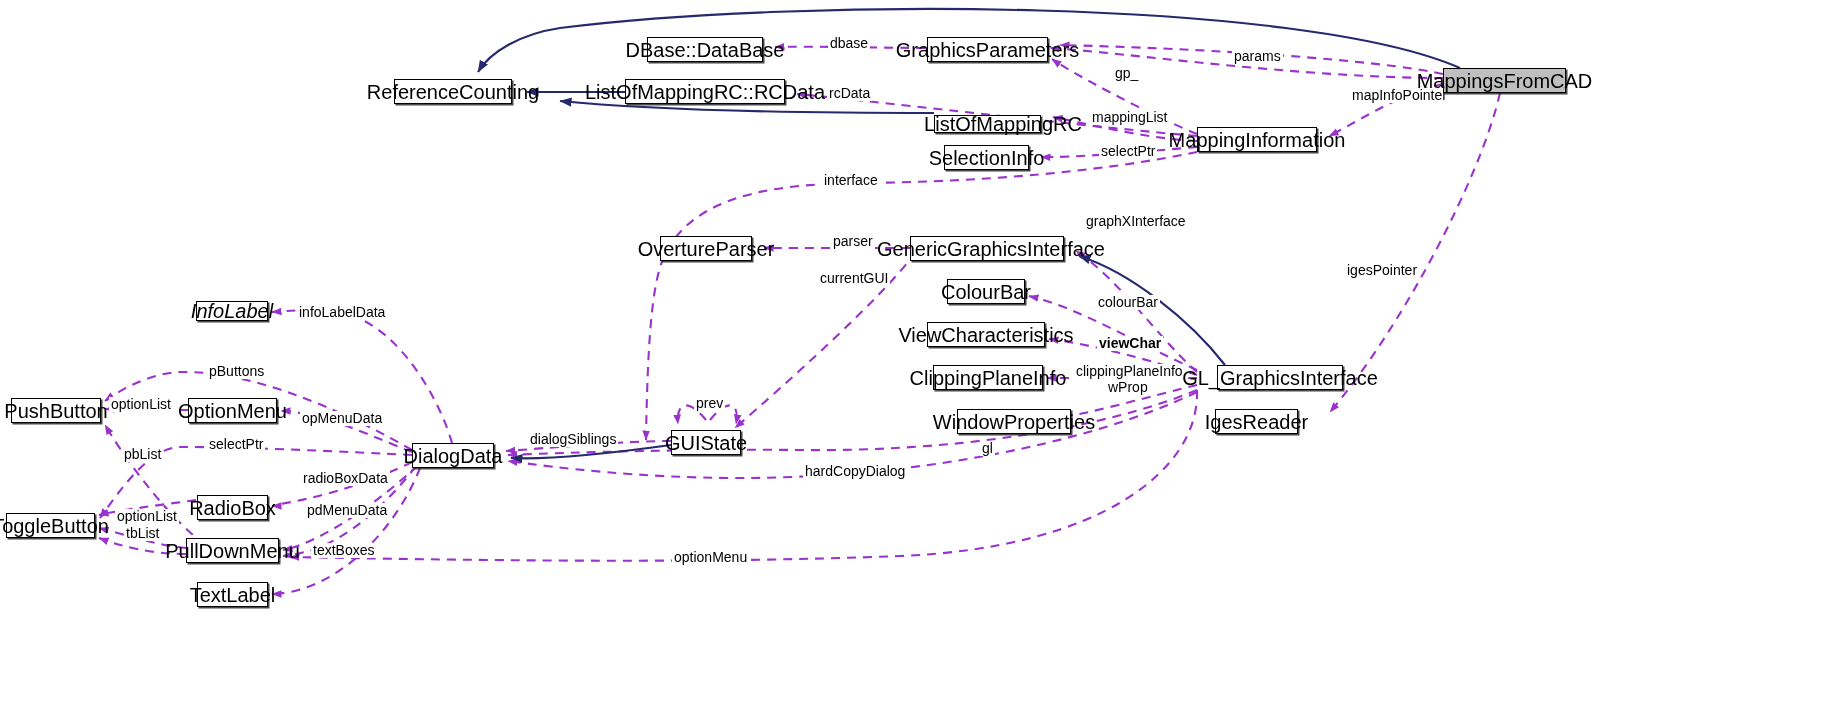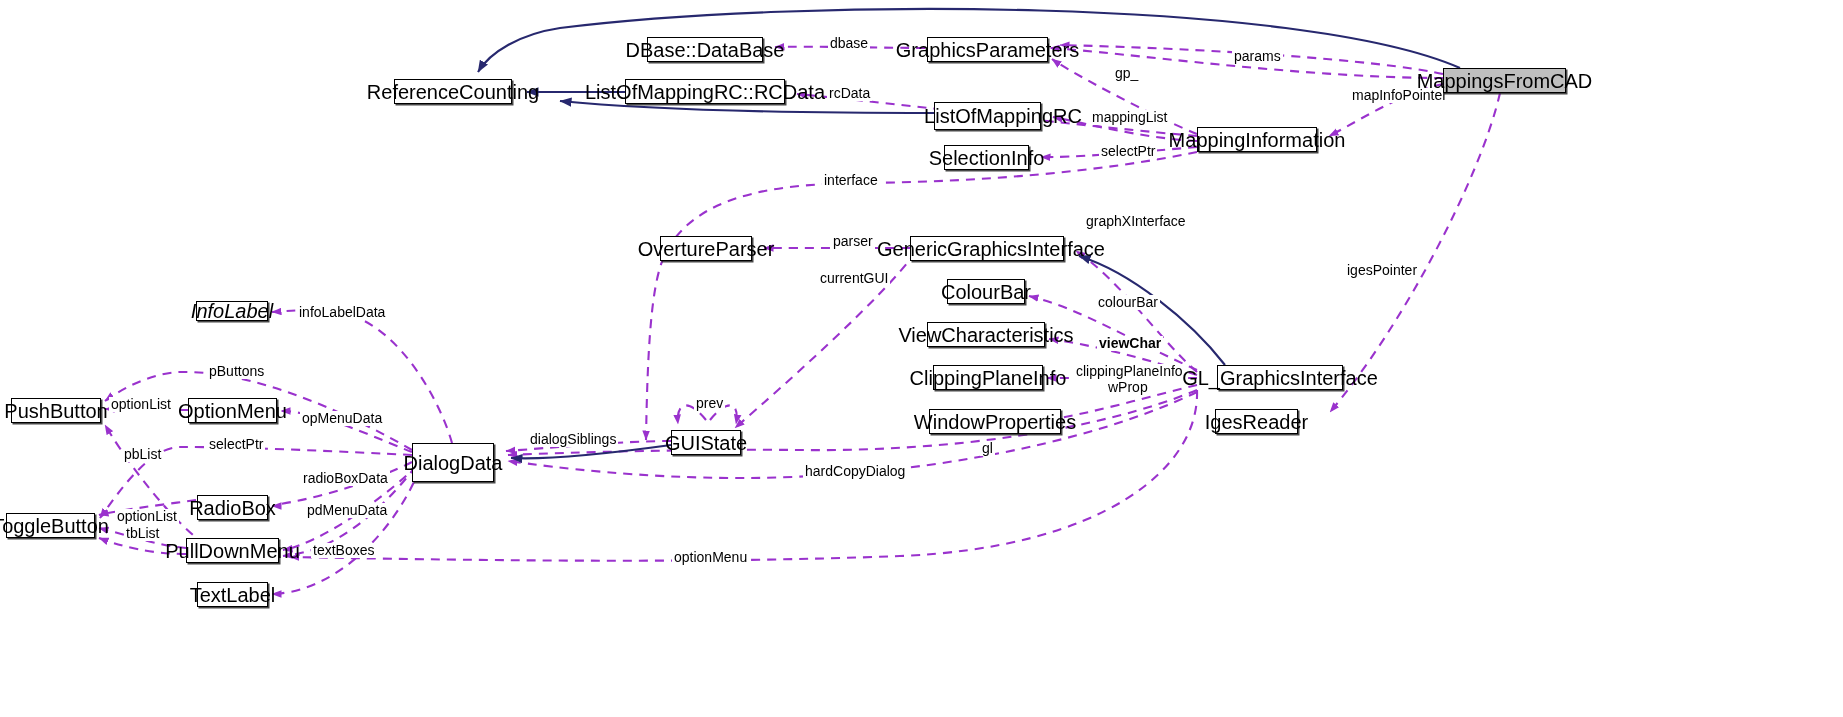--- a/index.html
+++ b/index.html
@@ -143,7 +143,7 @@
     <div class="node" style="left: 927px; top: 37px; width: 121px; height: 25px;">
       <span>GraphicsParameters</span>
     </div>
-    <div class="node" style="left: 934px; top: 102px; width: 107px; height: 28px; padding-left: 31px;">
+    <div class="node" style="left: 934px; top: 115px; width: 107px; height: 18px; padding-left: 31px;">
       <span>ListOfMappingRC</span>
     </div>
     <div class="node" style="left: 944px; top: 145px; width: 85px; height: 25px;">

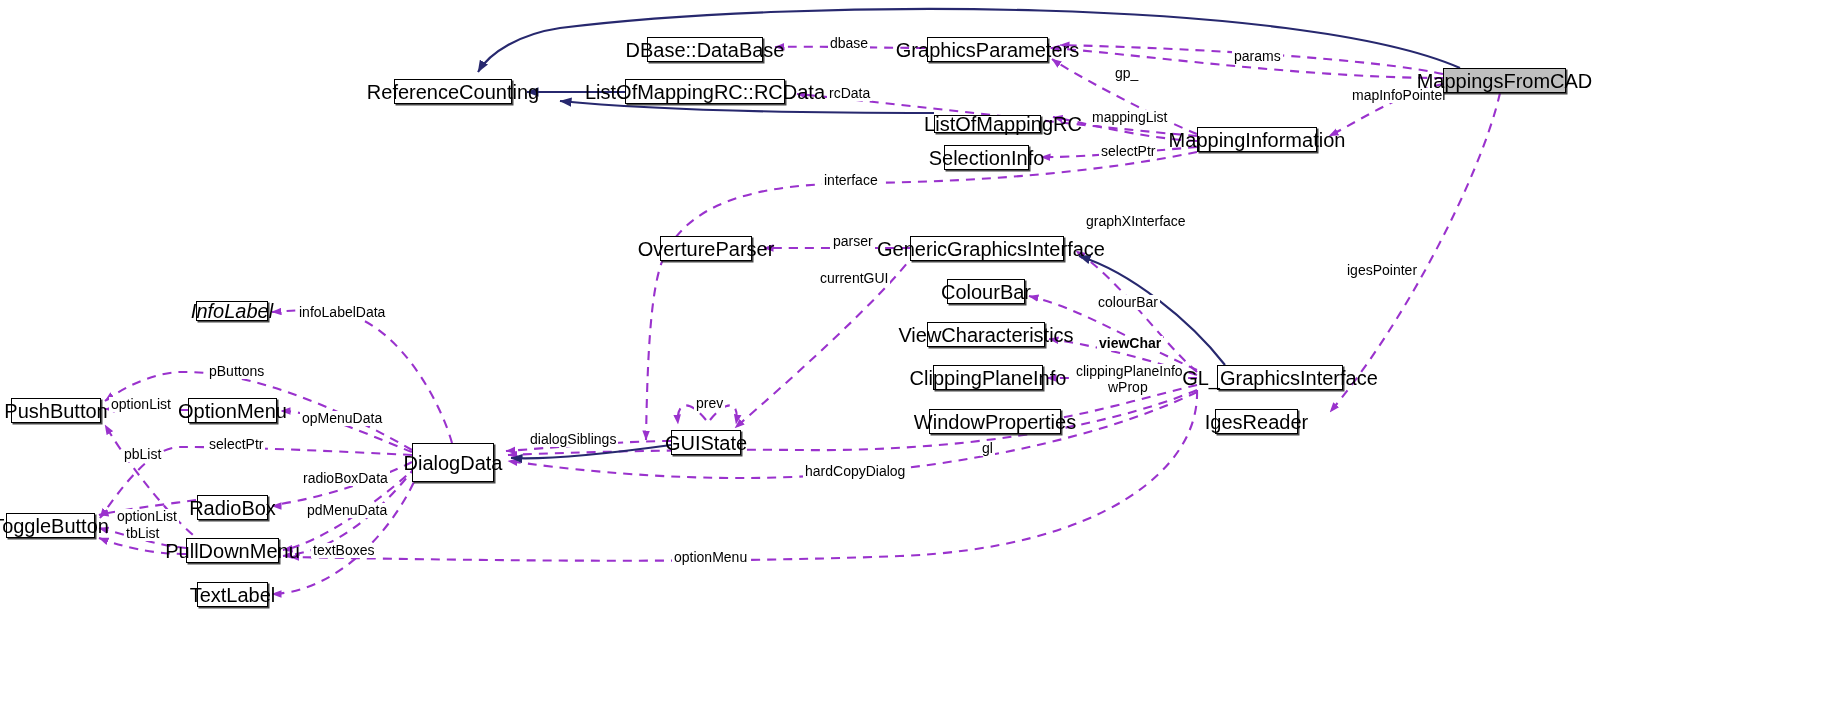--- a/index.html
+++ b/index.html
@@ -170,7 +170,7 @@
     <div class="node" style="left: 933px; top: 365px; width: 110px; height: 25px;">
       <span>ClippingPlaneInfo</span>
     </div>
-    <div class="node" style="left: 929px; top: 409px; width: 132px; height: 25px;">
+    <div class="node" style="left: 957px; top: 409px; width: 114px; height: 25px;">
       <span>WindowProperties</span>
     </div>
     <div class="node" style="left: 1197px; top: 365px; width: 126px; height: 25px; margin-left: 20px;">

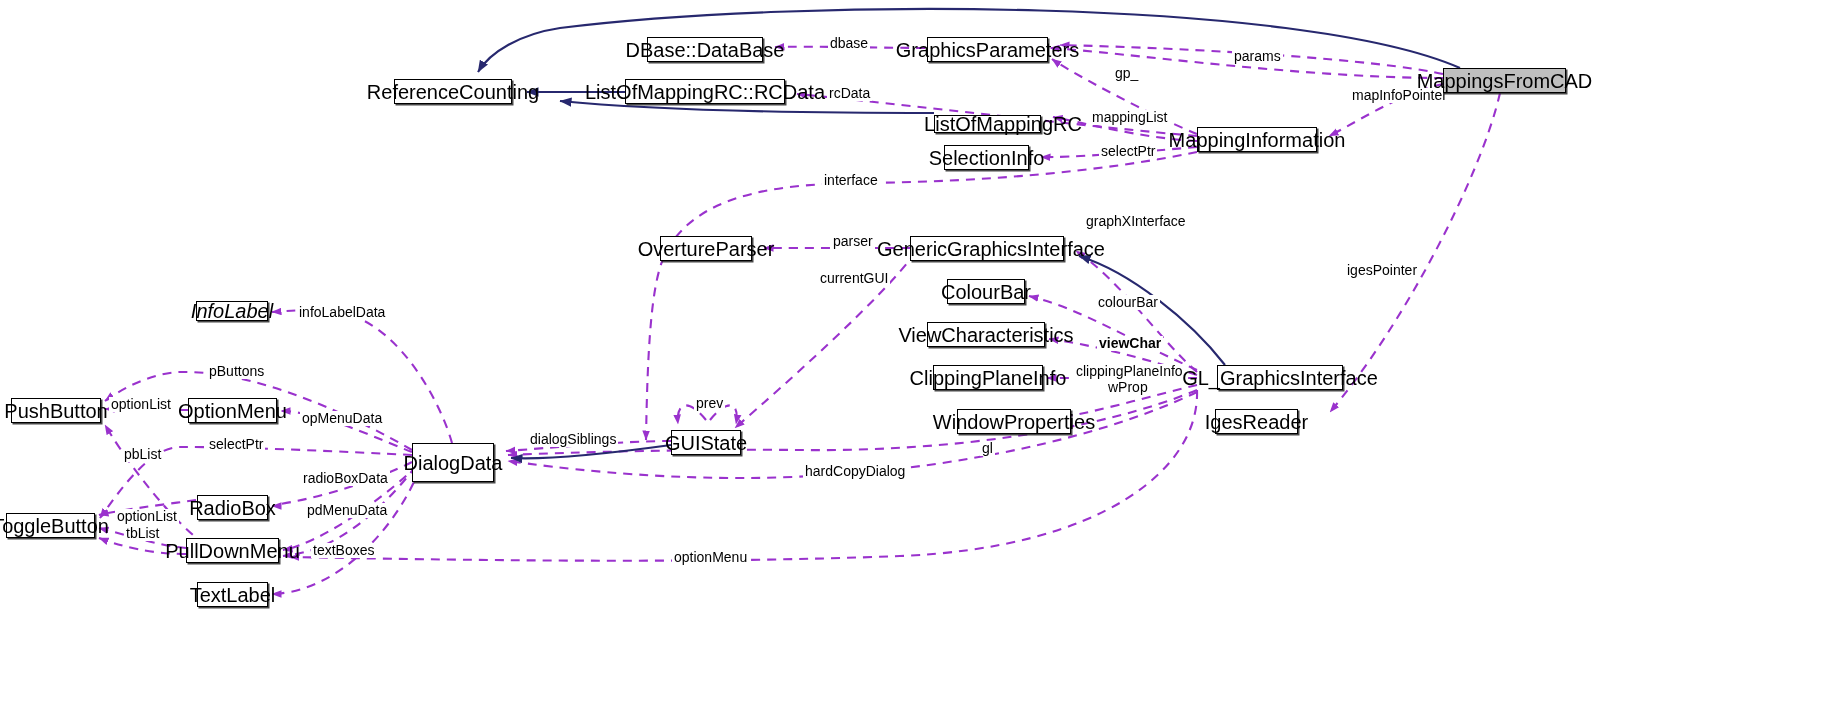--- a/index.html
+++ b/index.html
@@ -200,7 +200,7 @@
     <div class="node" style="left: 197px; top: 582px; width: 71px; height: 25px;">
       <span>TextLabel</span>
     </div>
-    <div class="node" style="left: 412px; top: 443px; width: 82px; height: 39px;">
+    <div class="node" style="left: 412px; top: 443px; width: 82px; height: 25px;">
       <span>DialogData</span>
     </div>
     <div class="node" style="left: 671px; top: 430px; width: 70px; height: 25px;">

